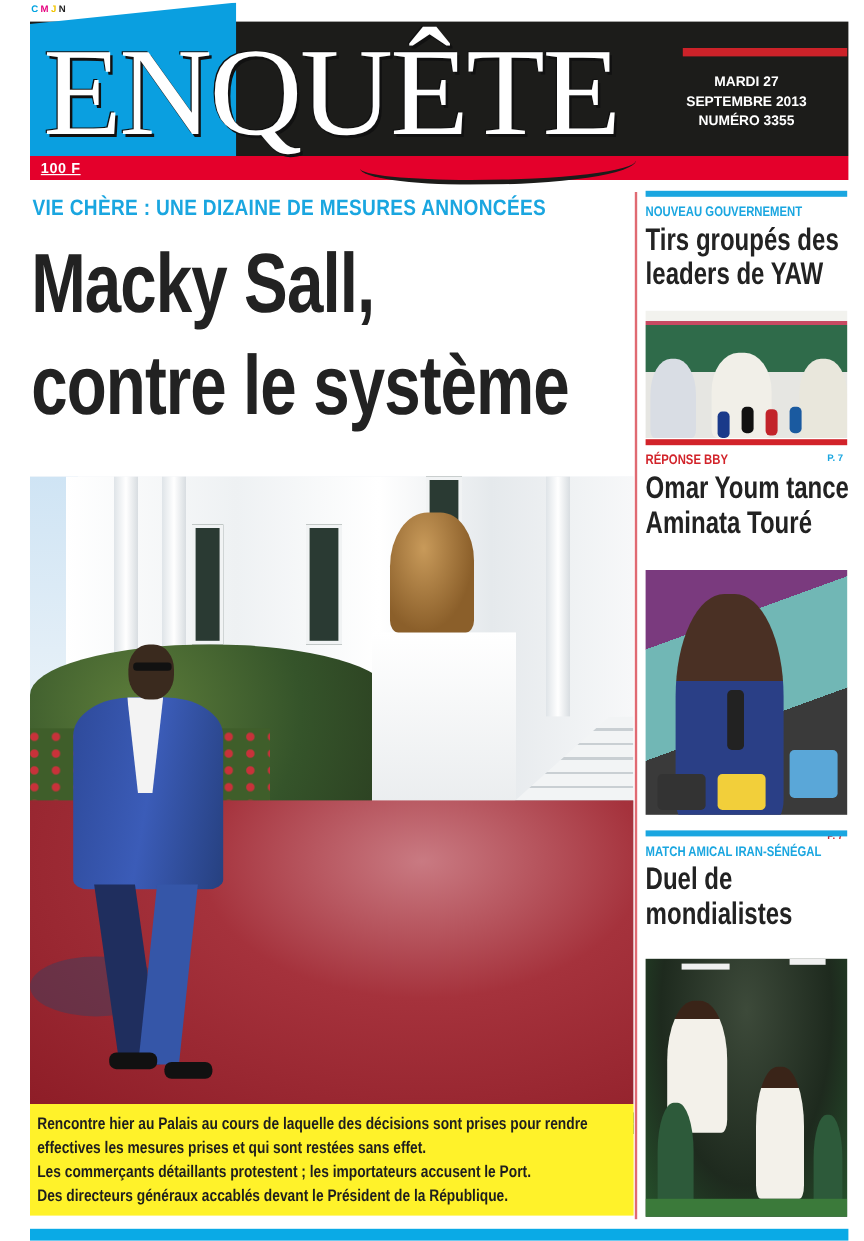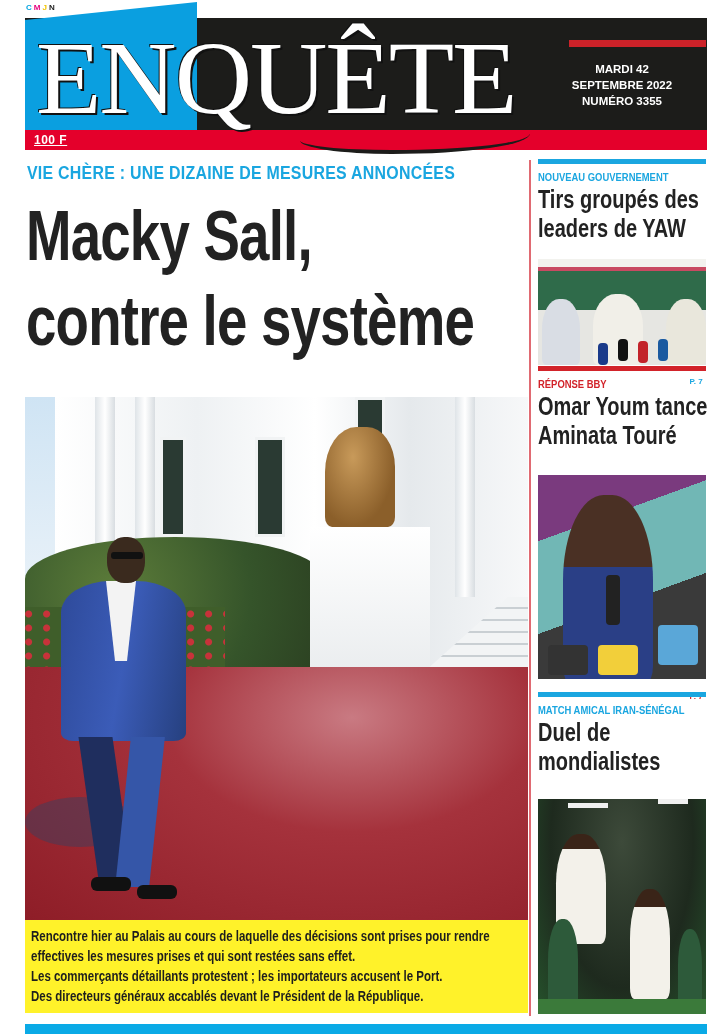--- a/index.html
+++ b/index.html
@@ -85,7 +85,7 @@
   <div class="price">100 F</div>
   <div class="mast-redbar"></div>
   <div class="dateblock">
-    <div>MARDI 42</div>
+    <div>MARDI 27</div>
     <div>SEPTEMBRE 2022</div>
     <div>NUMÉRO 3355</div>
   </div>

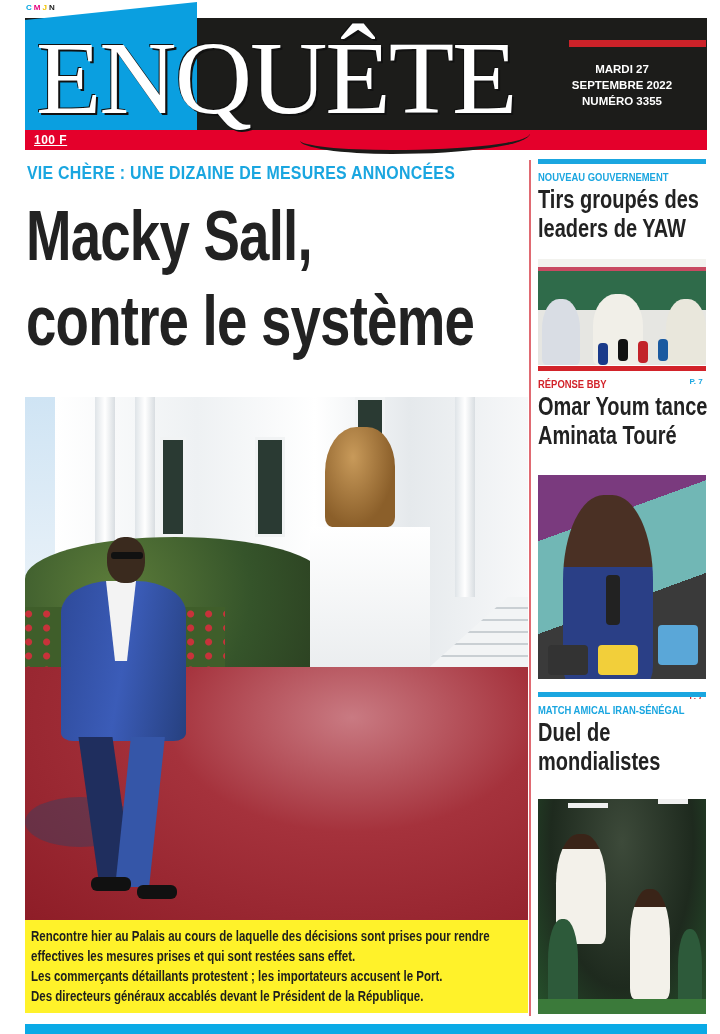--- a/index.html
+++ b/index.html
@@ -86,7 +86,7 @@
   <div class="mast-redbar"></div>
   <div class="dateblock">
     <div>MARDI 27</div>
-    <div>SEPTEMBRE 2022</div>
+    <div>SEPTEMBRE 2013</div>
     <div>NUMÉRO 3355</div>
   </div>
 </div>

